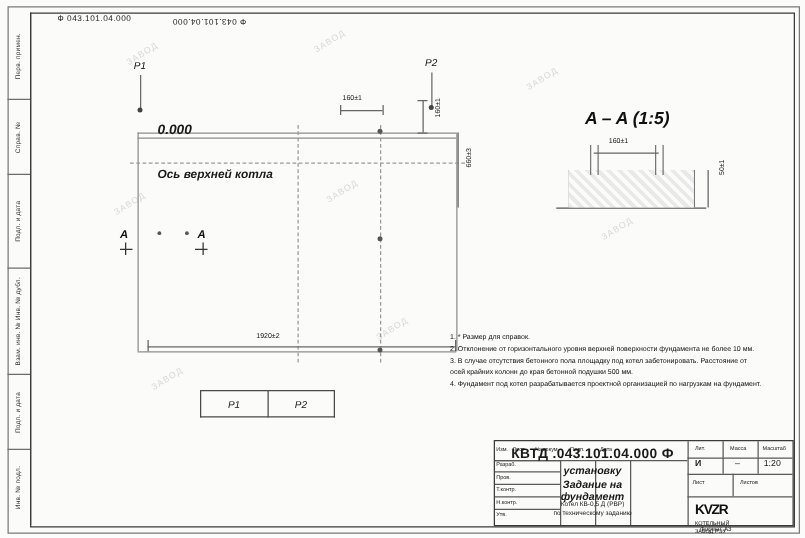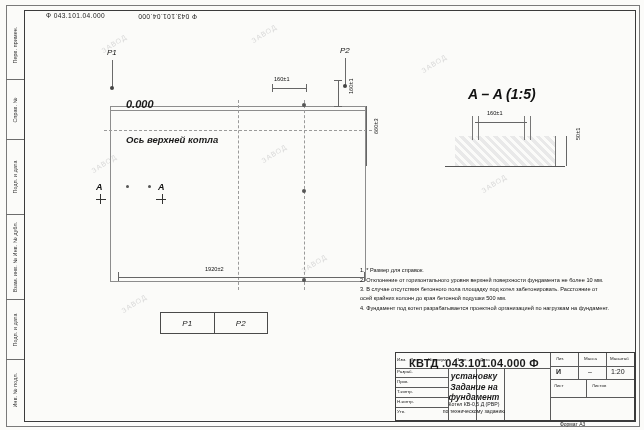--- a/index.html
+++ b/index.html
@@ -252,6 +252,11 @@
     <div>по техническому заданию</div>
   </div>
 
+  <div class="logo">
+    <span class="mark">KVZR</span>
+    <div class="txt">КОТЕЛЬНЫЙ</div>
+    <div class="txt">ЗАВОД РЭУ</div>
+  </div>
 
   <div class="fmt">Формат А3</div>
 

